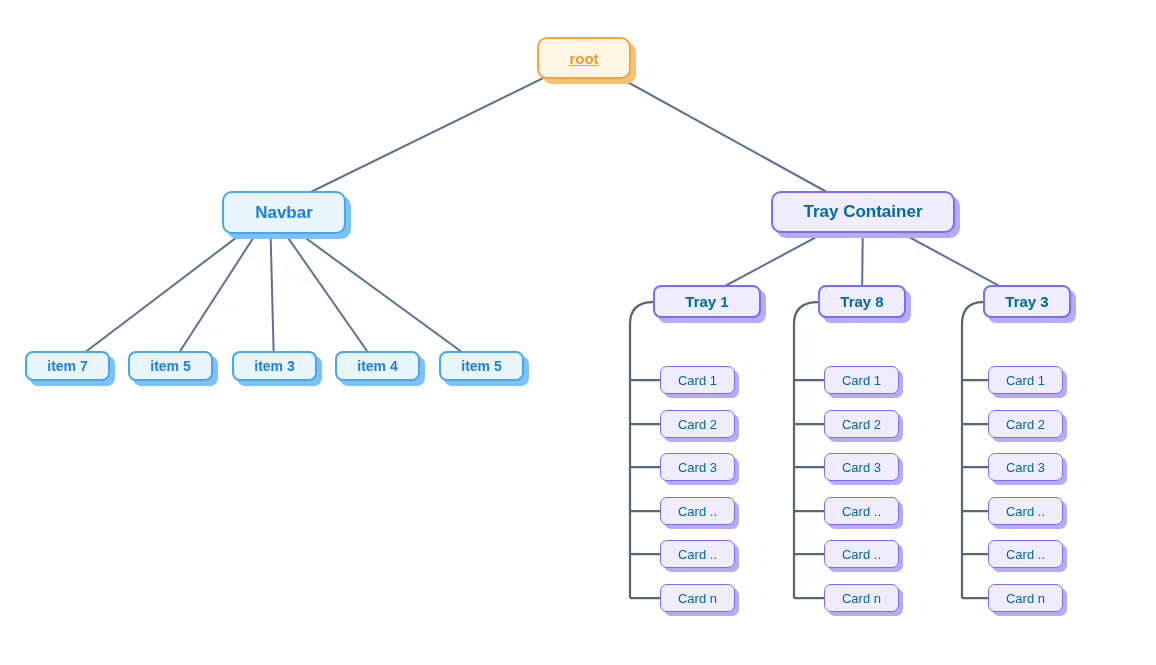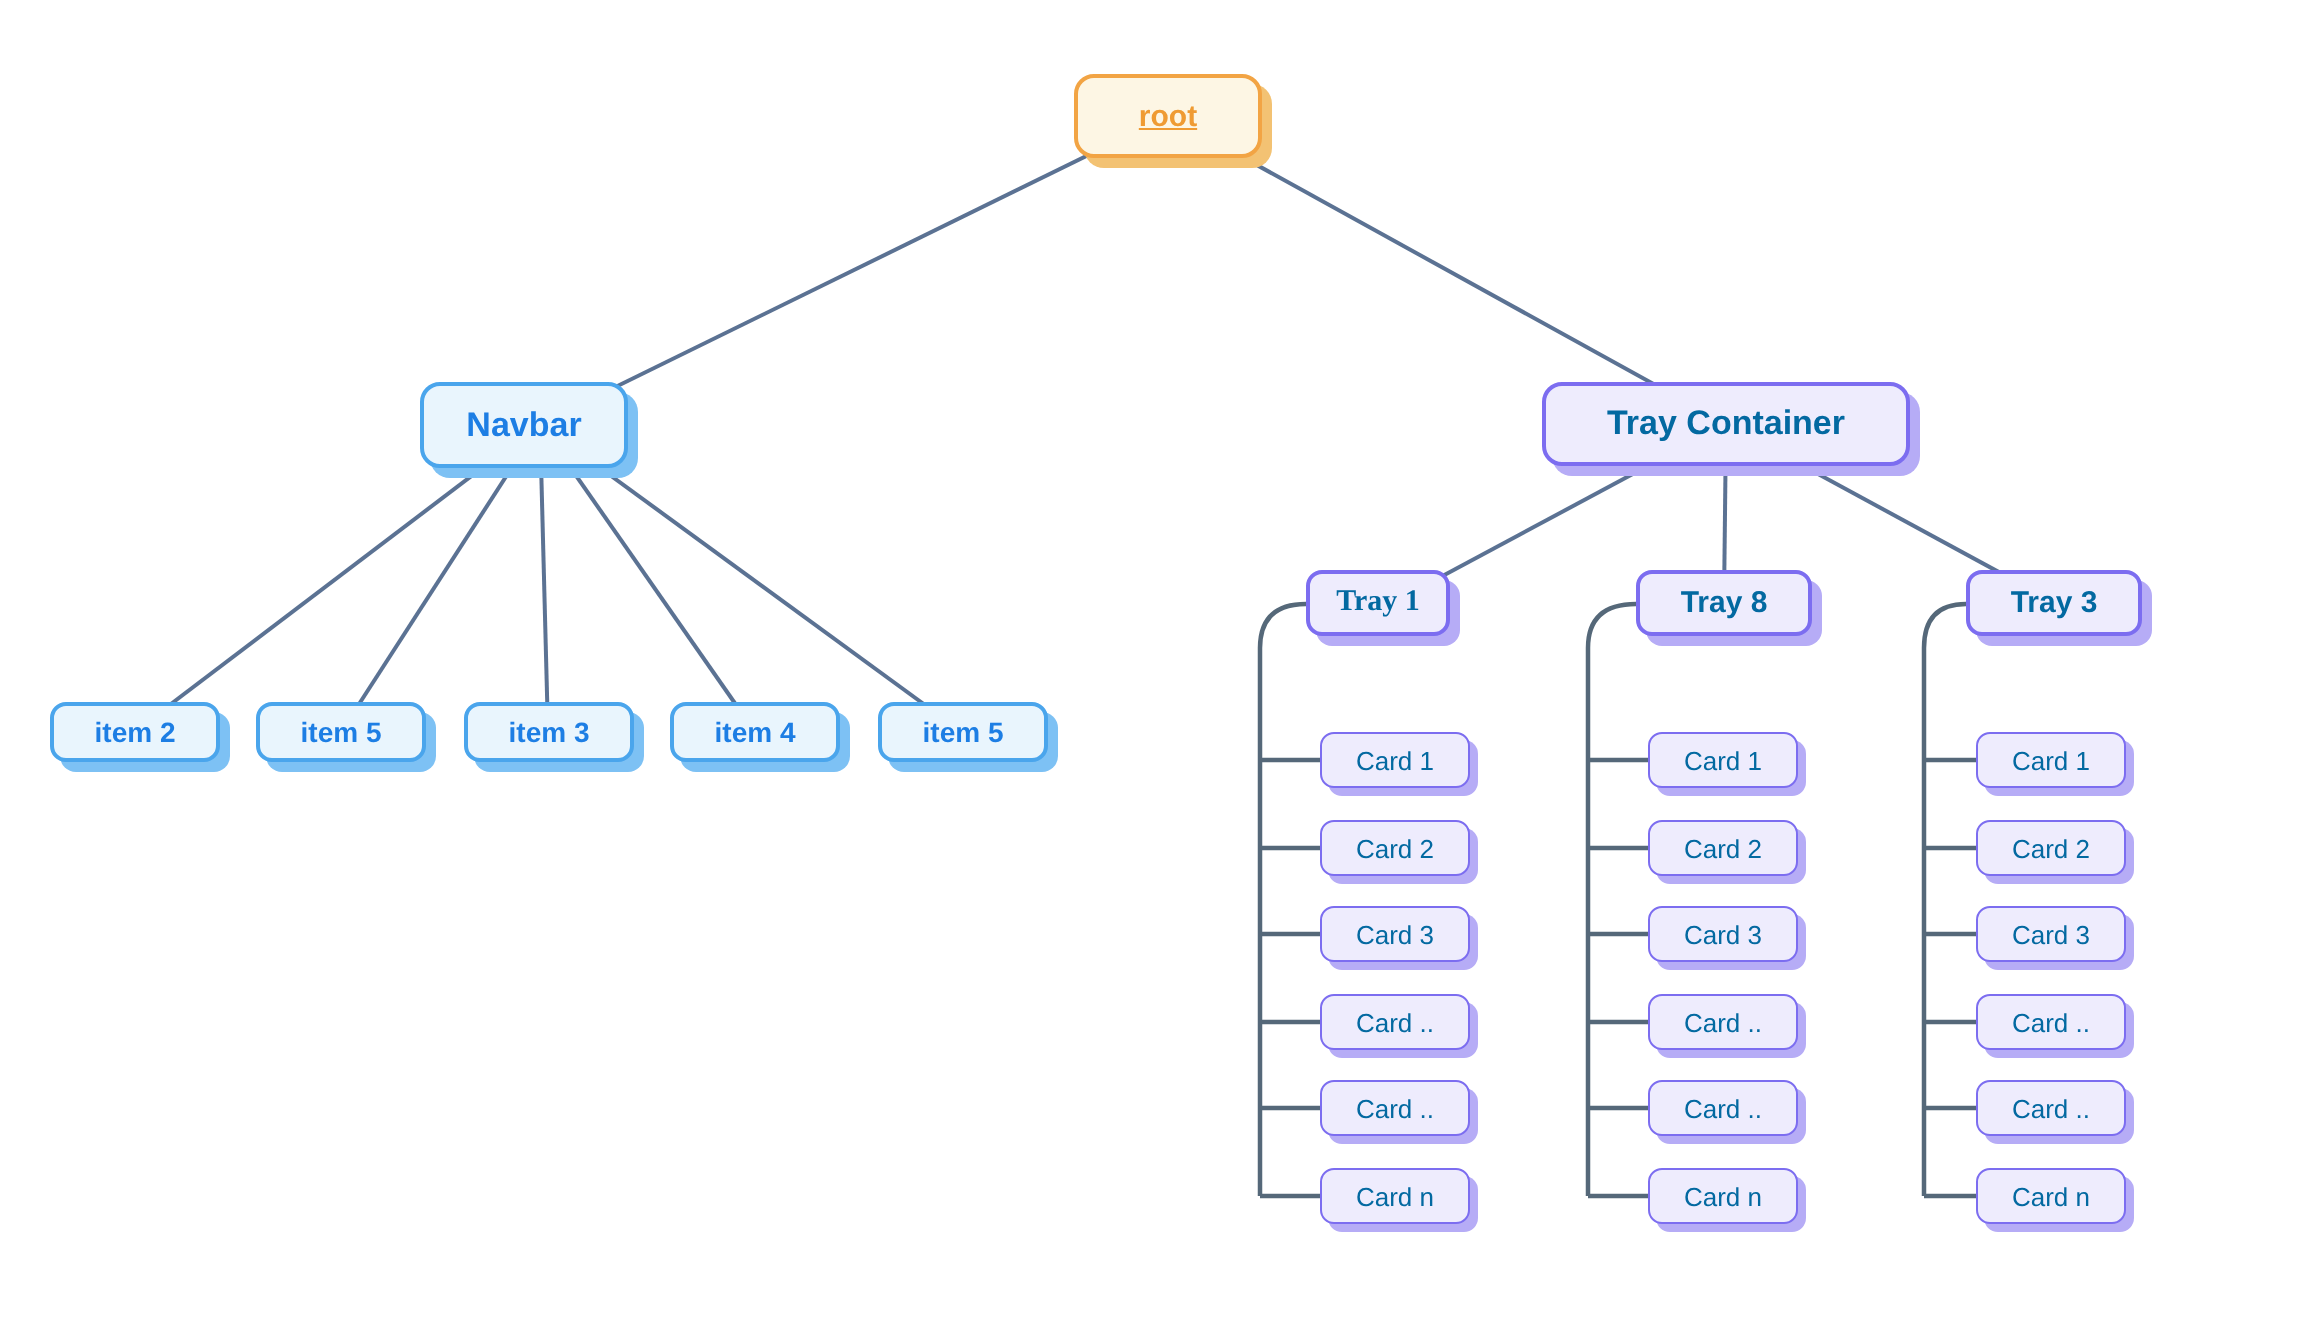--- a/index.html
+++ b/index.html
@@ -108,7 +108,7 @@
 
   <div class="node node-root" style="left:537px; top:37px; width:94px; height:42px;text-decoration:underline;">root</div>
 
-  <div class="node node-blue lvl-branch" style="left:210px; top:191px; width:104px; height:43px;text-align:center;">Navbar</div>
+  <div class="node node-blue lvl-branch" style="left:222px; top:191px; width:124px; height:43px;text-align:center;">Navbar</div>
 
   <div class="node node-blue lvl-item" style="left:25px; top:351px; width:85px; height:30px;">item 2</div>
   <div class="node node-blue lvl-item" style="left:128px; top:351px; width:85px; height:30px;">item 5</div>

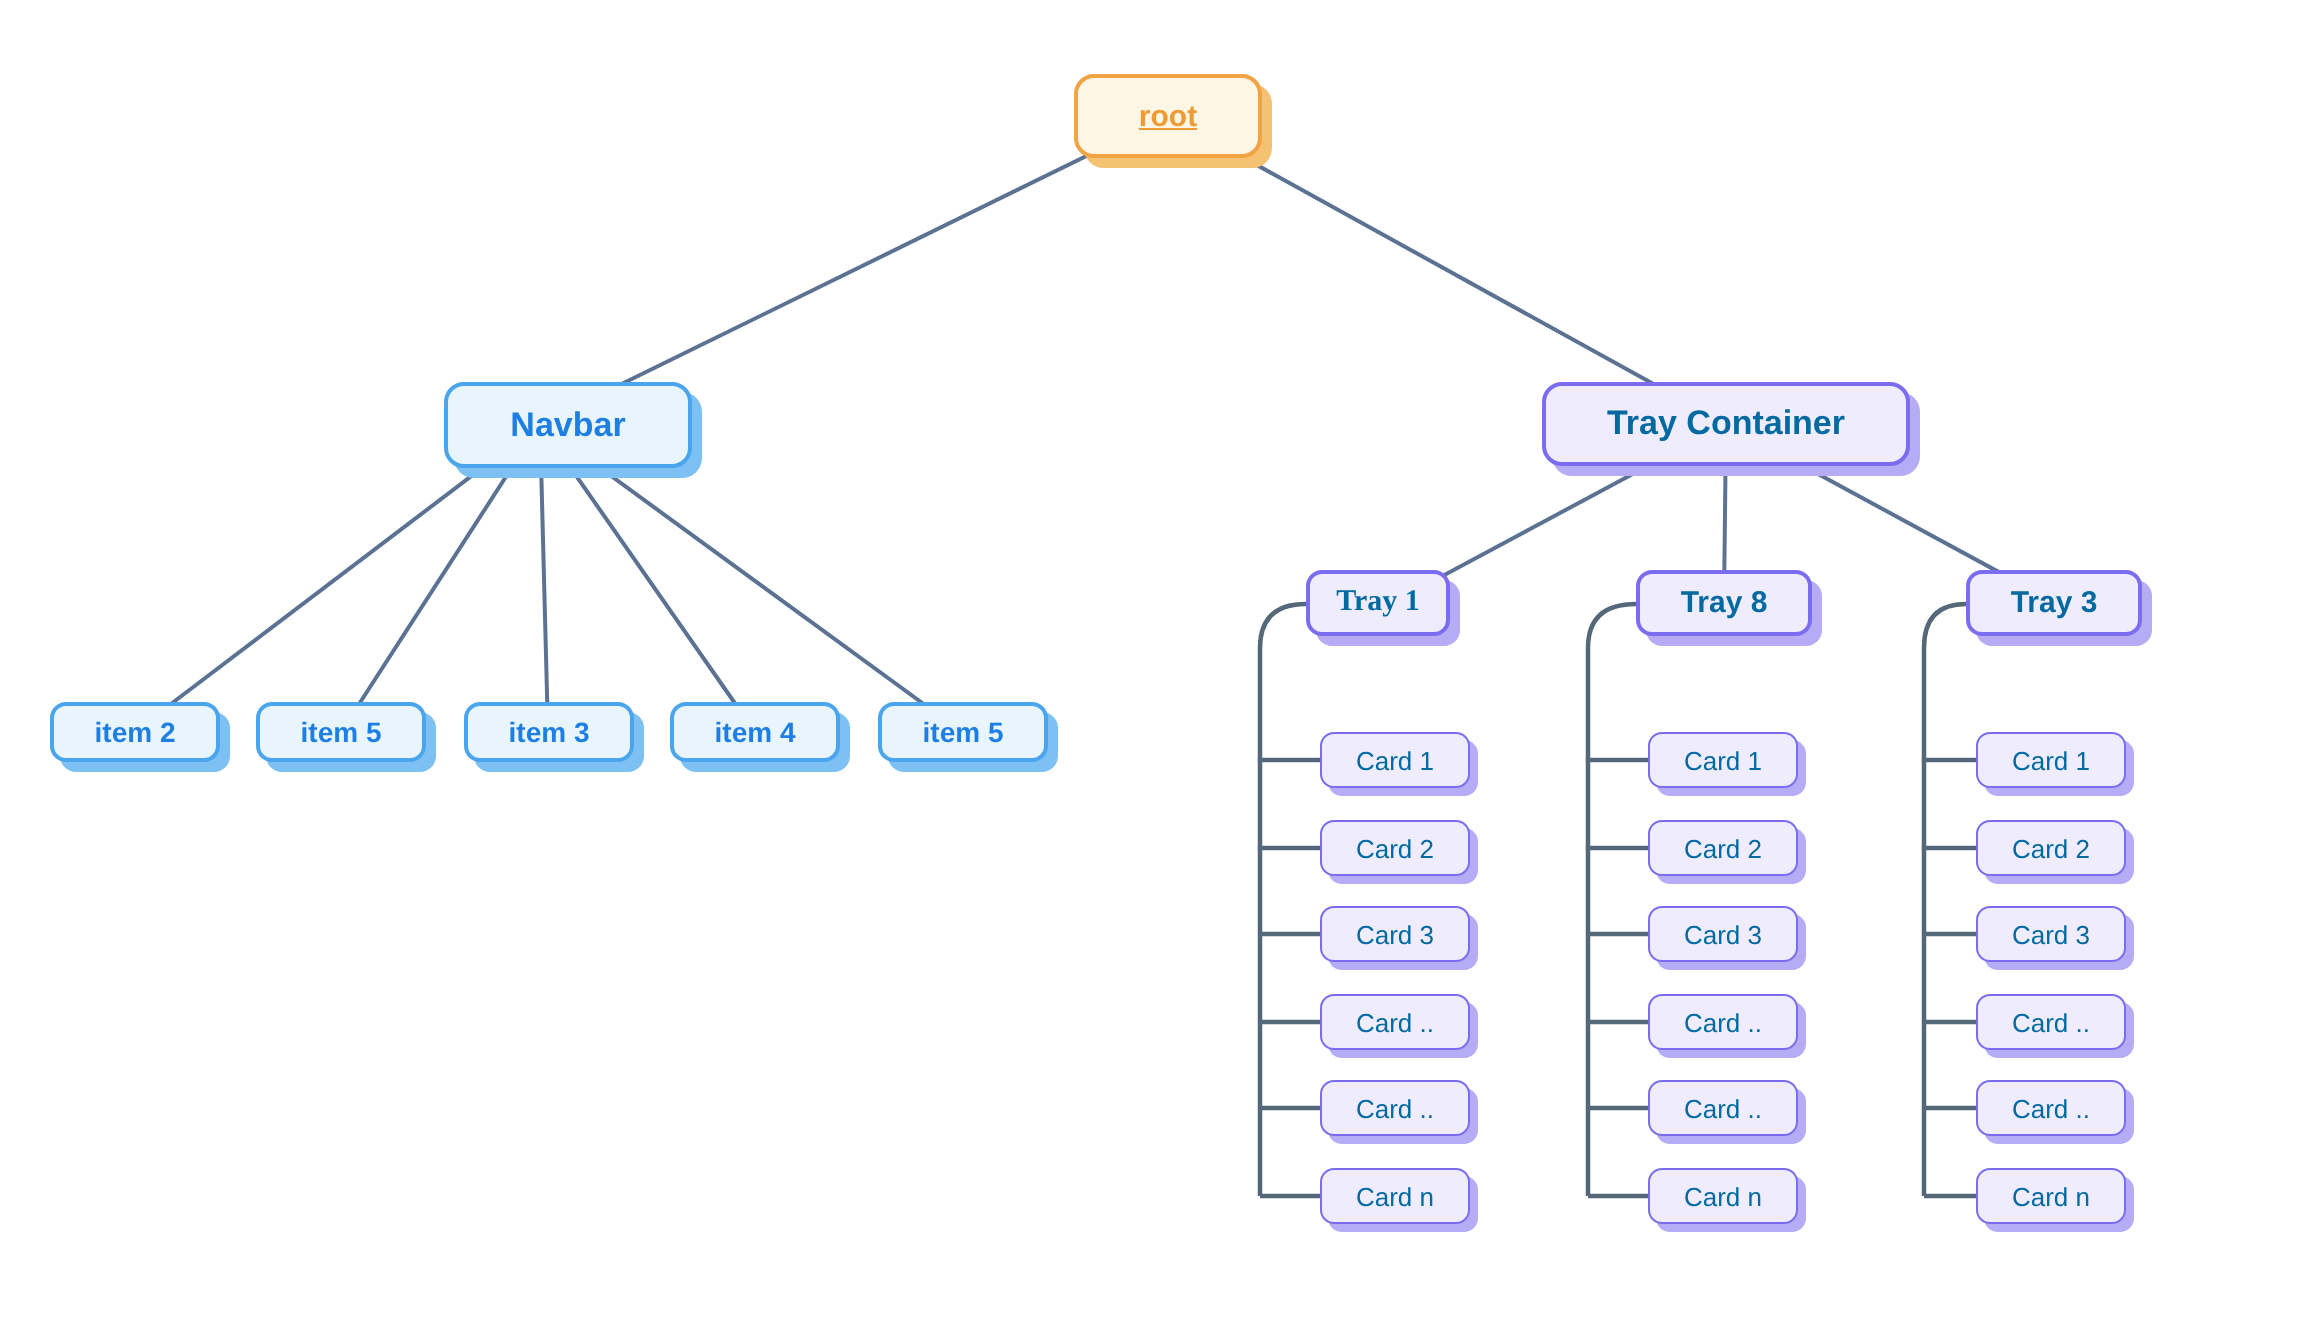--- a/index.html
+++ b/index.html
@@ -118,7 +118,7 @@
 
   <div class="node node-purple lvl-branch" style="left:771px; top:191px; width:184px; height:42px;">Tray Container</div>
 
-  <div class="node node-purple lvl-tray" style="left:653px; top:285px; width:72px; height:33px;font-family:Liberation Serif, serif;">Tray 1</div>
+  <div class="node node-purple lvl-tray" style="left:653px; top:285px; width:108px; height:33px;">Tray 1</div>
   <div class="node node-purple lvl-tray" style="left:818px; top:285px; width:88px; height:33px;">Tray 8</div>
   <div class="node node-purple lvl-tray" style="left:983px; top:285px; width:88px; height:33px;">Tray 3</div>
 

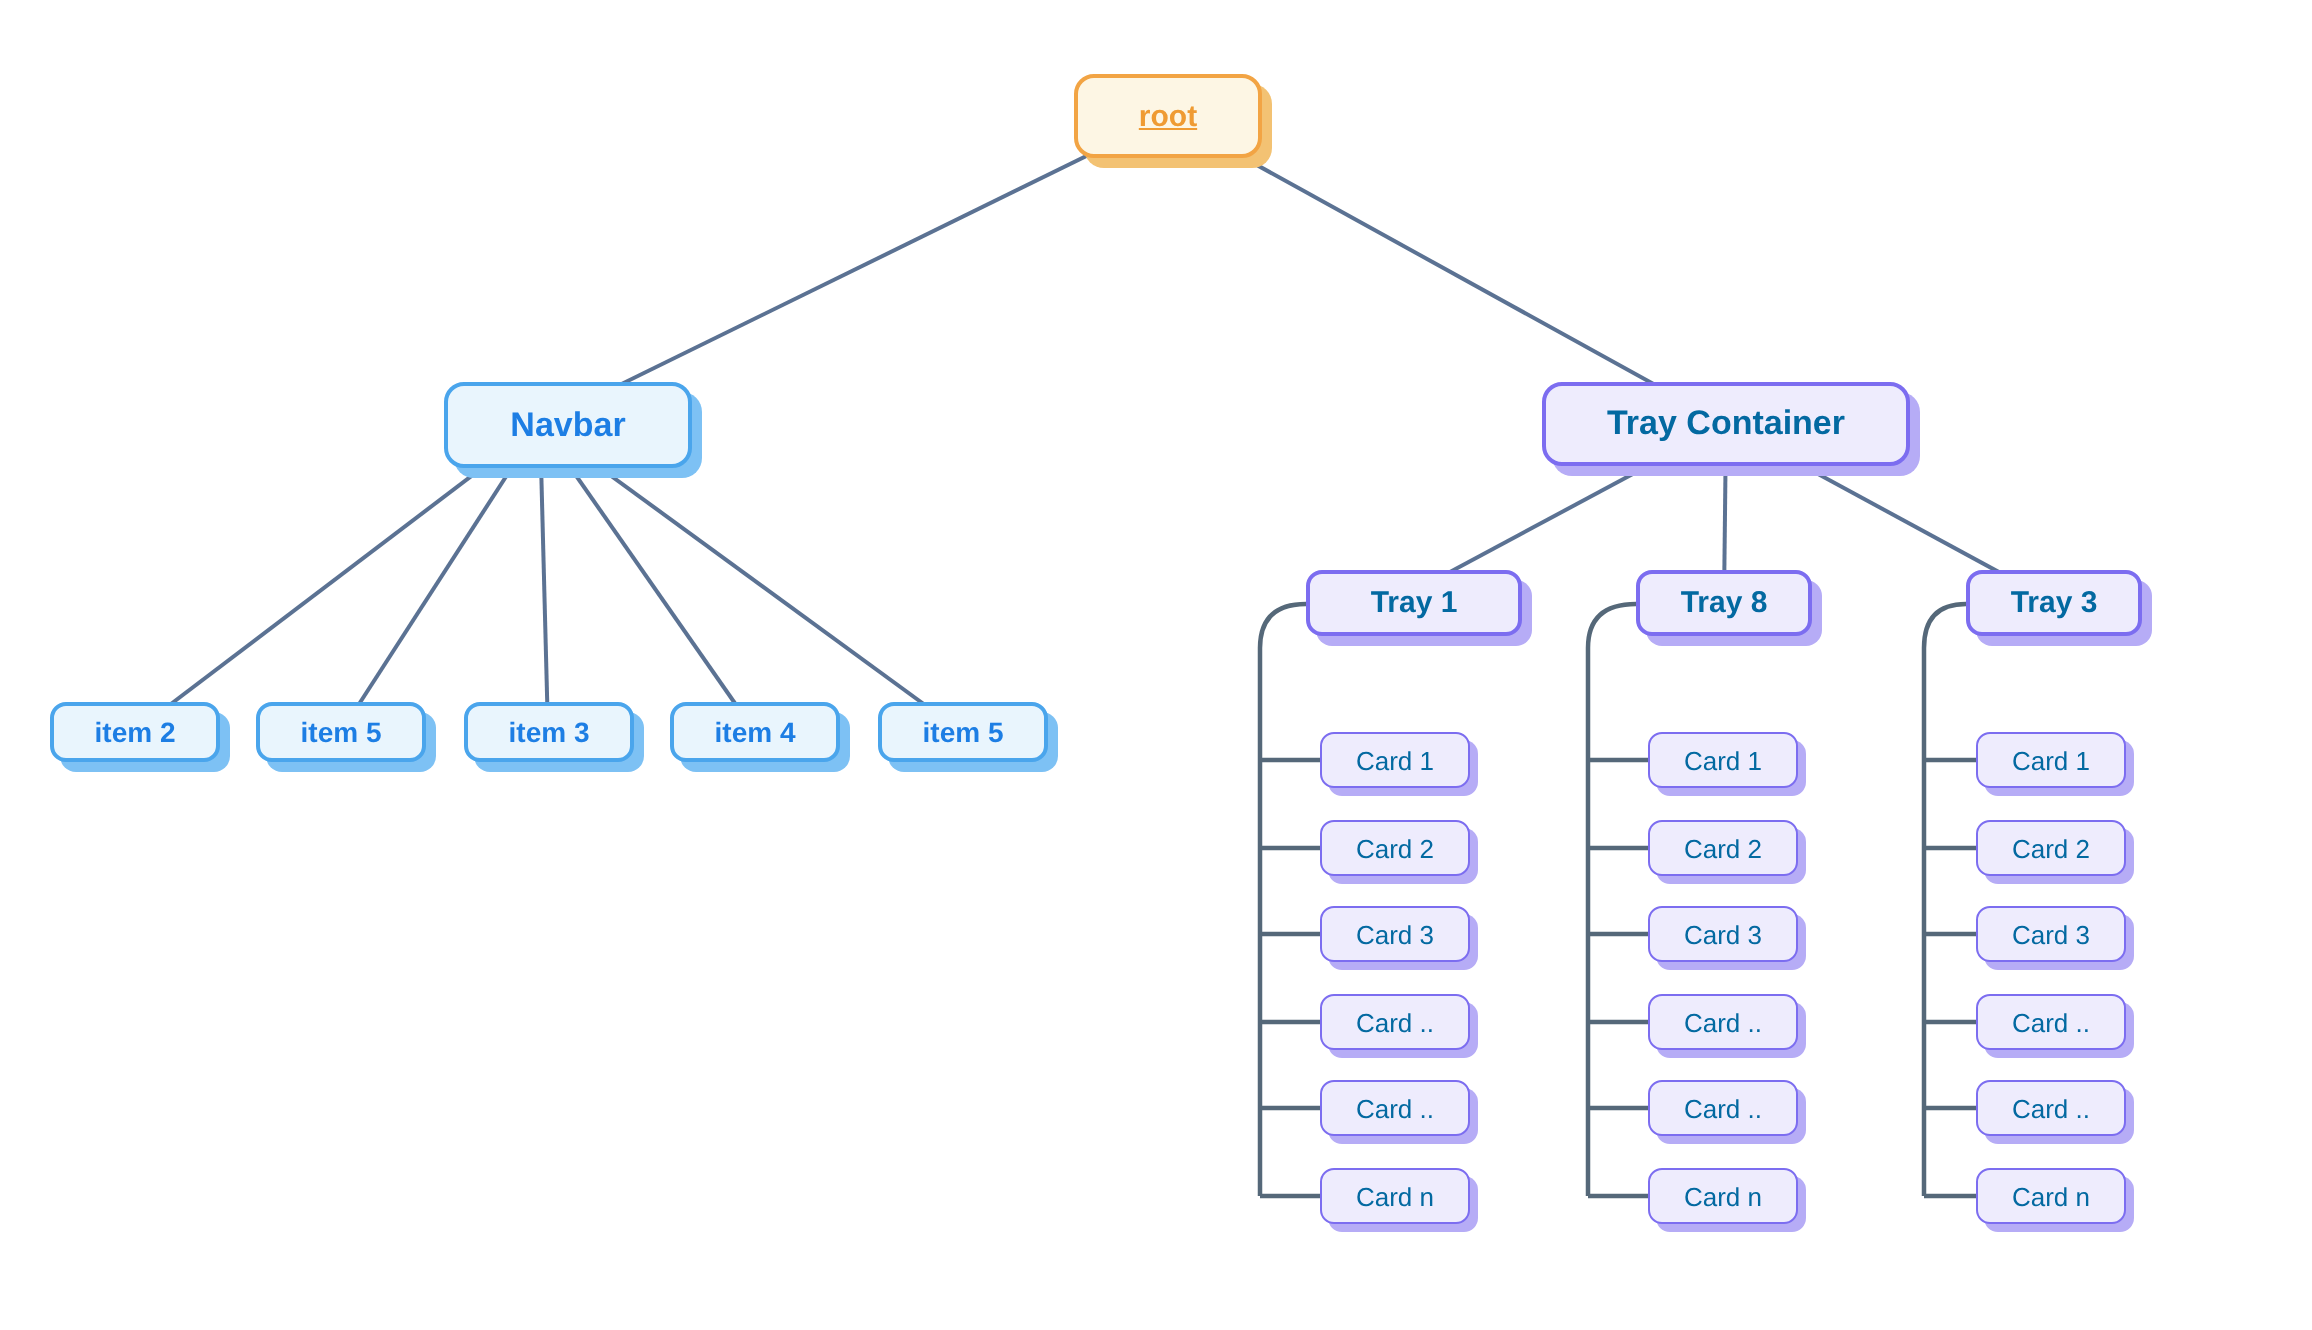--- a/index.html
+++ b/index.html
@@ -110,7 +110,7 @@
 
   <div class="node node-blue lvl-branch" style="left:222px; top:191px; width:124px; height:43px;text-align:center;">Navbar</div>
 
-  <div class="node node-blue lvl-item" style="left:25px; top:351px; width:85px; height:30px;">item 2</div>
+  <div class="node node-blue lvl-item" style="left:25px; top:351px; width:85px; height:30px;">item 7</div>
   <div class="node node-blue lvl-item" style="left:128px; top:351px; width:85px; height:30px;">item 5</div>
   <div class="node node-blue lvl-item" style="left:232px; top:351px; width:85px; height:30px;text-align:right;">item 3</div>
   <div class="node node-blue lvl-item" style="left:335px; top:351px; width:85px; height:30px;">item 4</div>

